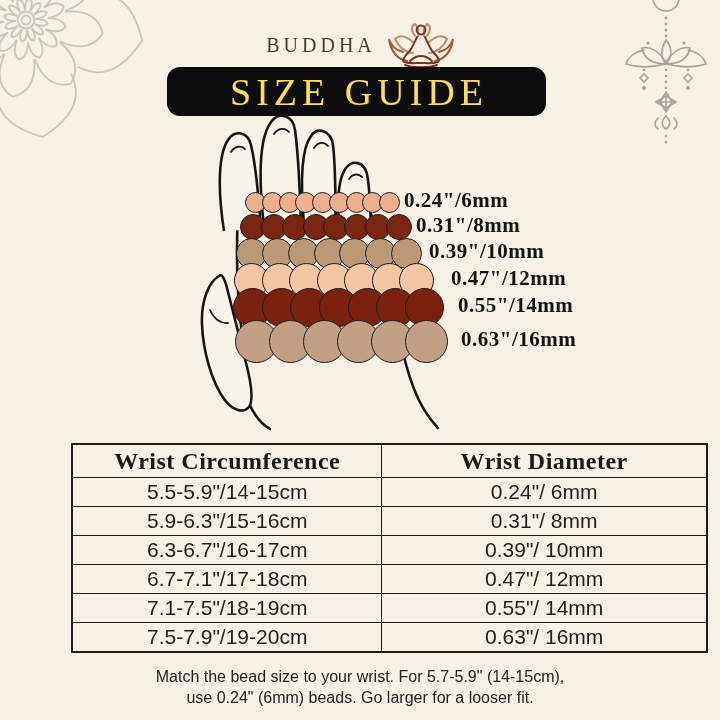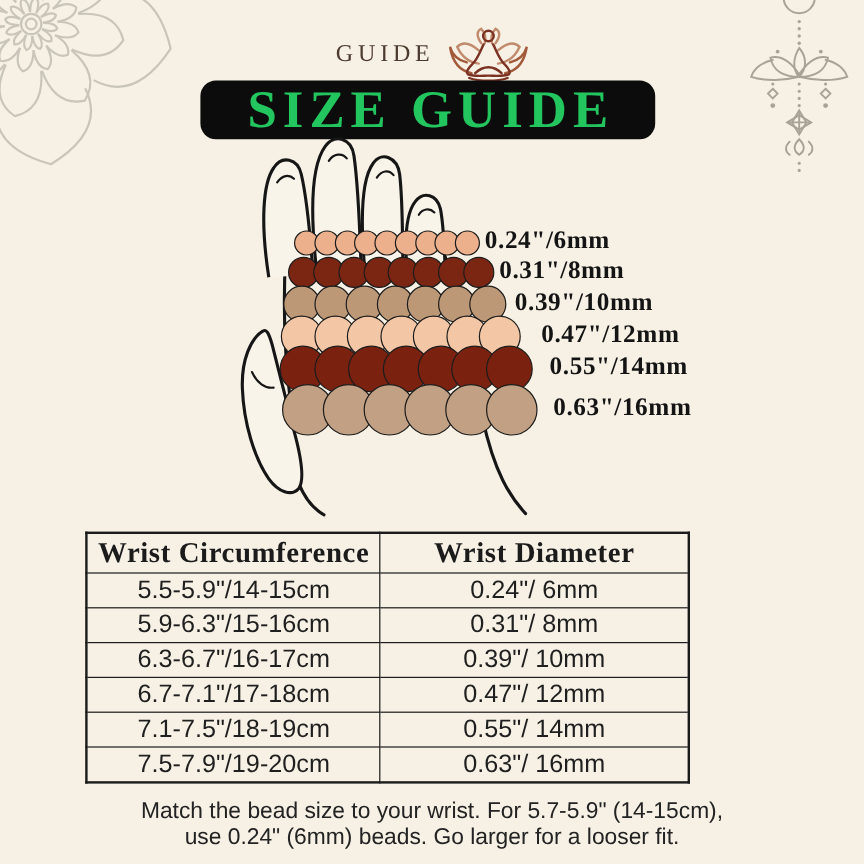--- a/index.html
+++ b/index.html
@@ -128,7 +128,7 @@
   </svg>
 
   <header class="logo">
-    <span class="brand">GUIDE</span>
+    <span class="brand">BUDDHA</span>
     <svg width="66" height="46" viewBox="0 0 64 46">
       <path class="lp1" d="M26 14 C22 8 22 4 26 2 C30 6 30 10 29 14"></path>
       <path class="lp1" d="M38 14 C42 8 42 4 38 2 C34 6 34 10 35 14"></path>

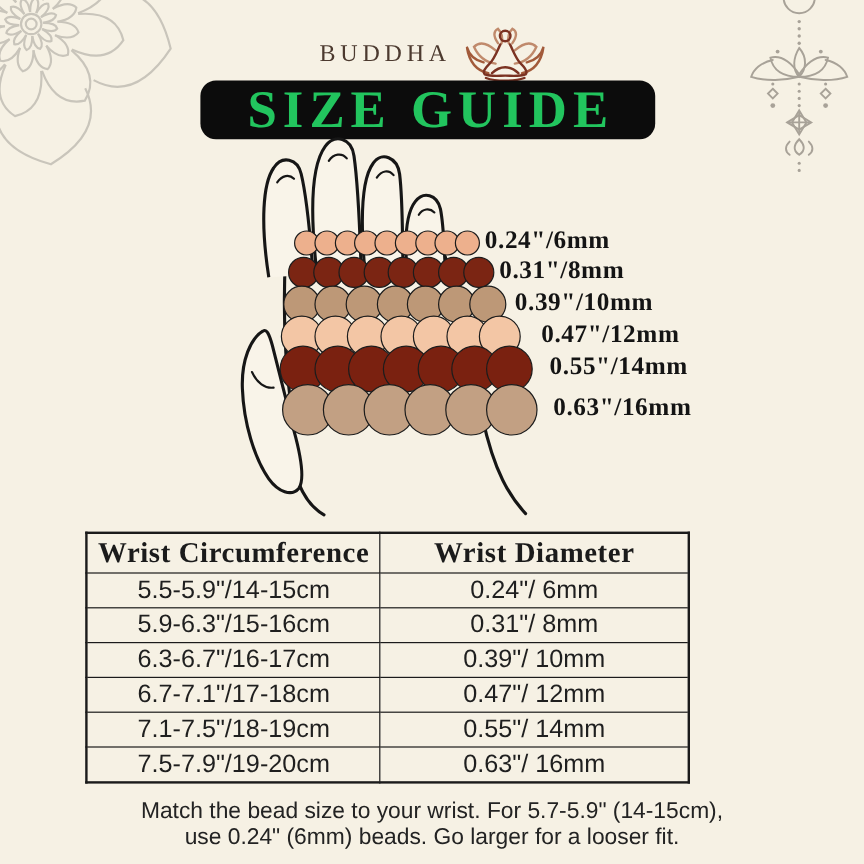--- a/index.html
+++ b/index.html
@@ -23,7 +23,7 @@
 
   
   .banner{position:absolute;left:167px;top:67px;width:379px;height:49px;background:#0c0c0c;border-radius:13px;display:flex;align-items:center;justify-content:center;z-index:2;}
-  .banner span{font-weight:700;font-size:44px;line-height:1;color:#22c55e;letter-spacing:5px;text-indent:5px;font-family:"Liberation Serif",serif;}
+  .banner span{font-weight:400;font-size:38px;line-height:1;color:#fde047;letter-spacing:5px;text-indent:5px;font-family:"Liberation Serif",serif;}
 
   
   #hand{position:absolute;left:0;top:0;z-index:3;pointer-events:none;}

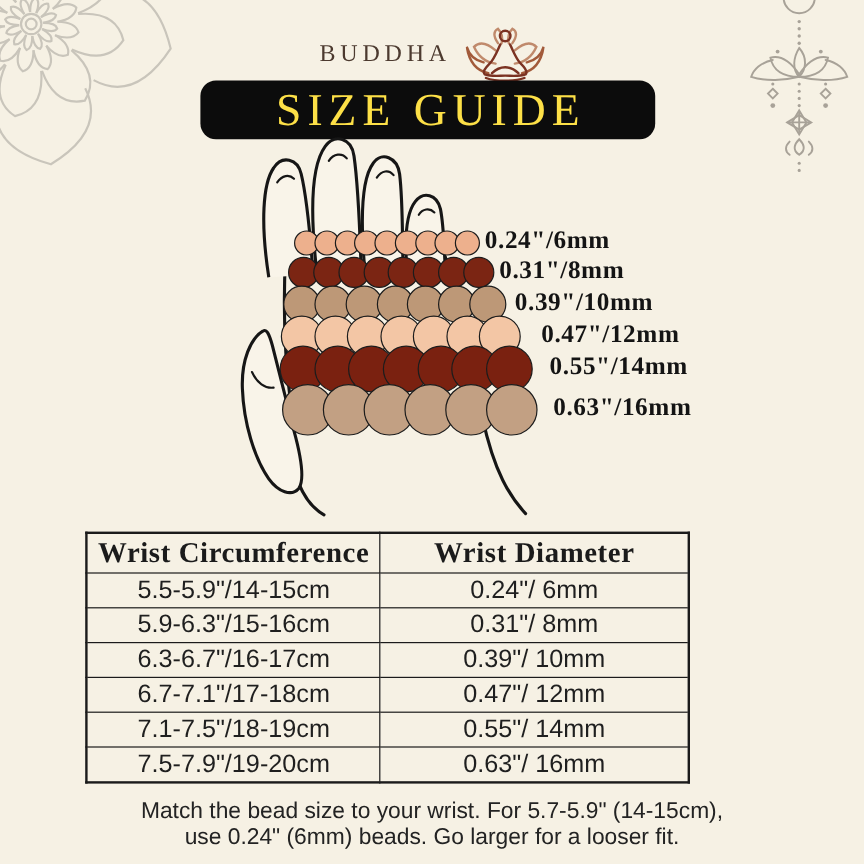--- a/index.html
+++ b/index.html
@@ -37,7 +37,7 @@
   .bead-label{position:absolute;font-family:"Liberation Serif",serif;font-weight:600;font-size:21px;color:#141414;white-space:nowrap;letter-spacing:0.5px;}
 
   
-  .size-table{position:absolute;left:71px;top:443px;width:504px;border-collapse:collapse;z-index:5;table-layout:fixed;}
+  .size-table{position:absolute;left:71px;top:443px;width:637px;border-collapse:collapse;z-index:5;table-layout:fixed;}
   .size-table,.size-table th,.size-table td{border:1.5px solid #1b1b1b;}
   .size-table{border-width:2px;}
   .size-table th{height:30px;font-family:"Liberation Serif",serif;font-weight:600;font-size:24px;color:#1b1b1b;letter-spacing:0.5px;padding:1px 0;}

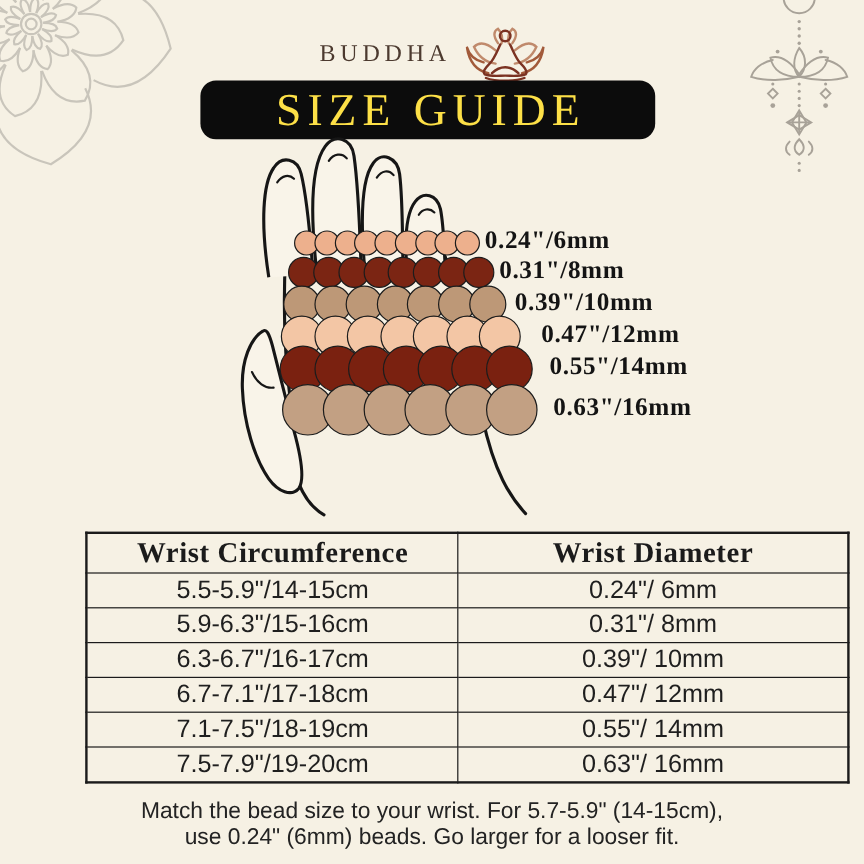--- a/index.html
+++ b/index.html
@@ -45,7 +45,7 @@
   .col-wrist{width:48.8%;}
 
   
-  .footer{position:absolute;top:666px;left:0;right:0;text-align:center;font-family:"Liberation Sans",sans-serif;font-size:19px;line-height:21px;color:#232323;z-index:5;}
+  .footer{position:absolute;top:666px;left:0;right:0;text-align:center;font-family:"Liberation Sans",sans-serif;font-size:16px;line-height:21px;color:#232323;z-index:5;}
 </style>
 </head>
 <body>

